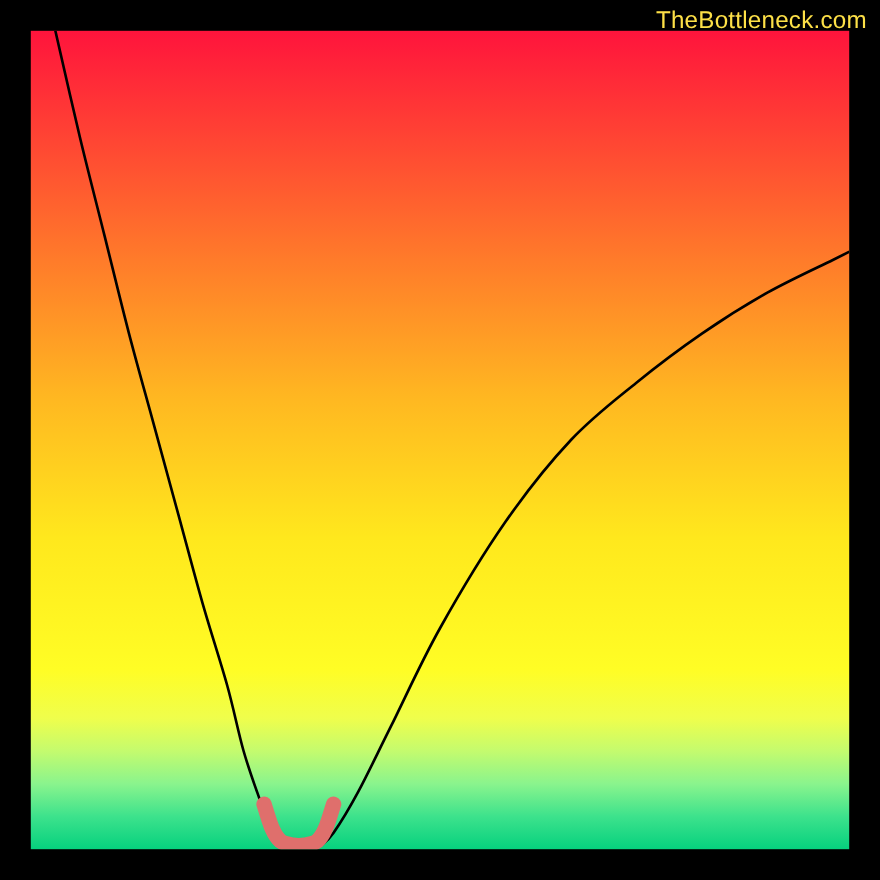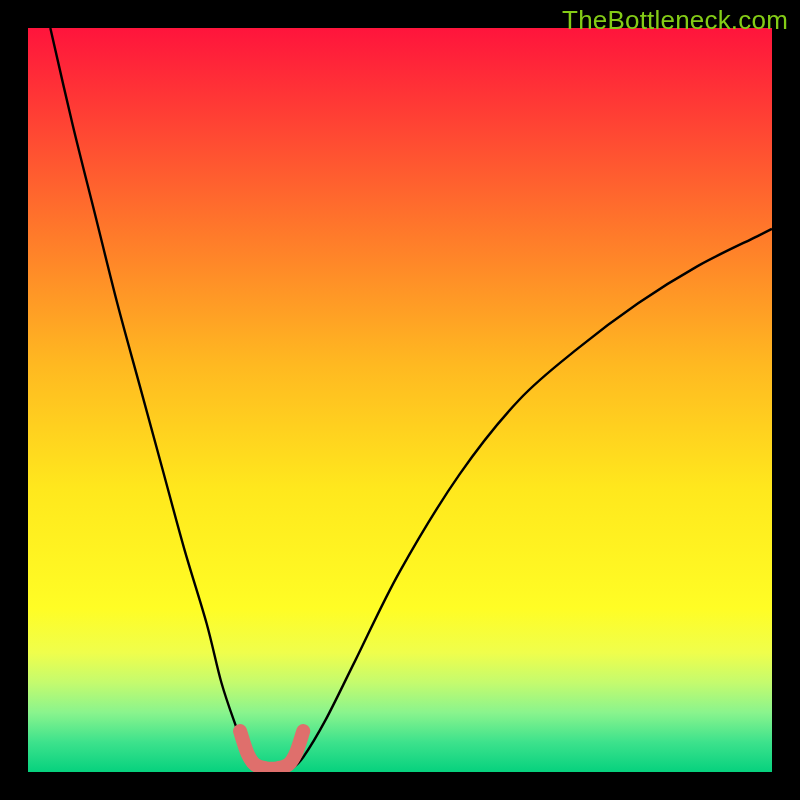--- a/index.html
+++ b/index.html
@@ -35,8 +35,8 @@
     position: absolute;
     top: 5px;
     right: 12px;
-    color: #84cc16;
-    font-size: 26px;
+    color: #fde047;
+    font-size: 22px;
     font-weight: 500;
     letter-spacing: 0.2px;
     z-index: 10;

